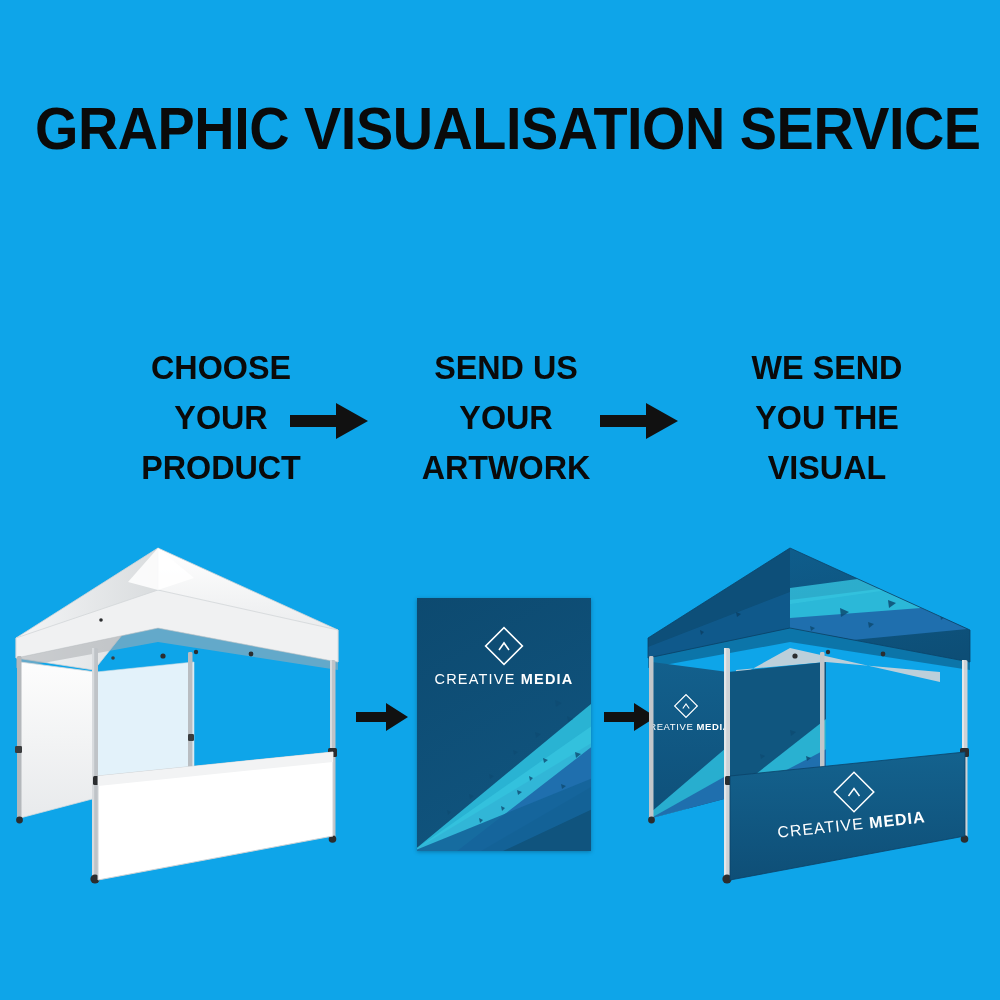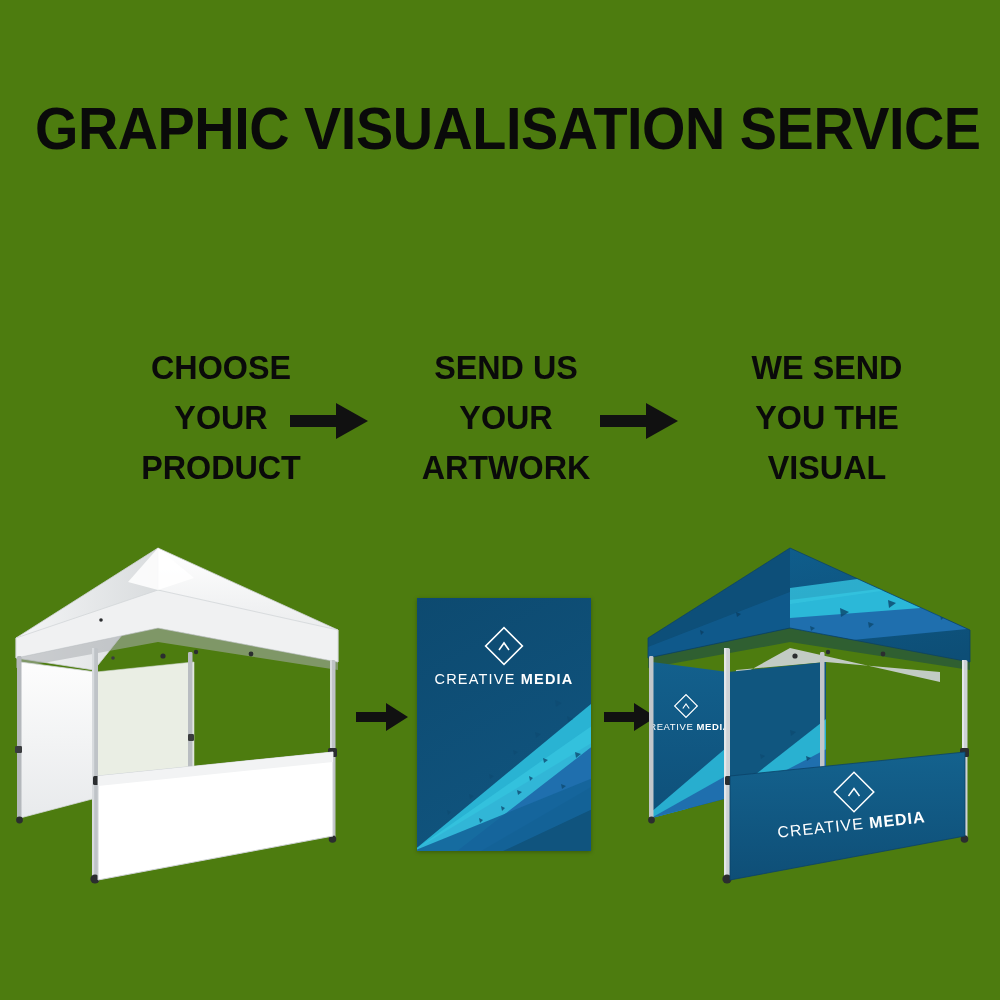--- a/index.html
+++ b/index.html
@@ -11,7 +11,7 @@
     position: relative;
     width: 1000px;
     height: 1000px;
-    background: #4d7c0f;
+    background: #0ea5e9;
     overflow: hidden;
     font-family: "Liberation Sans", sans-serif;
   }

